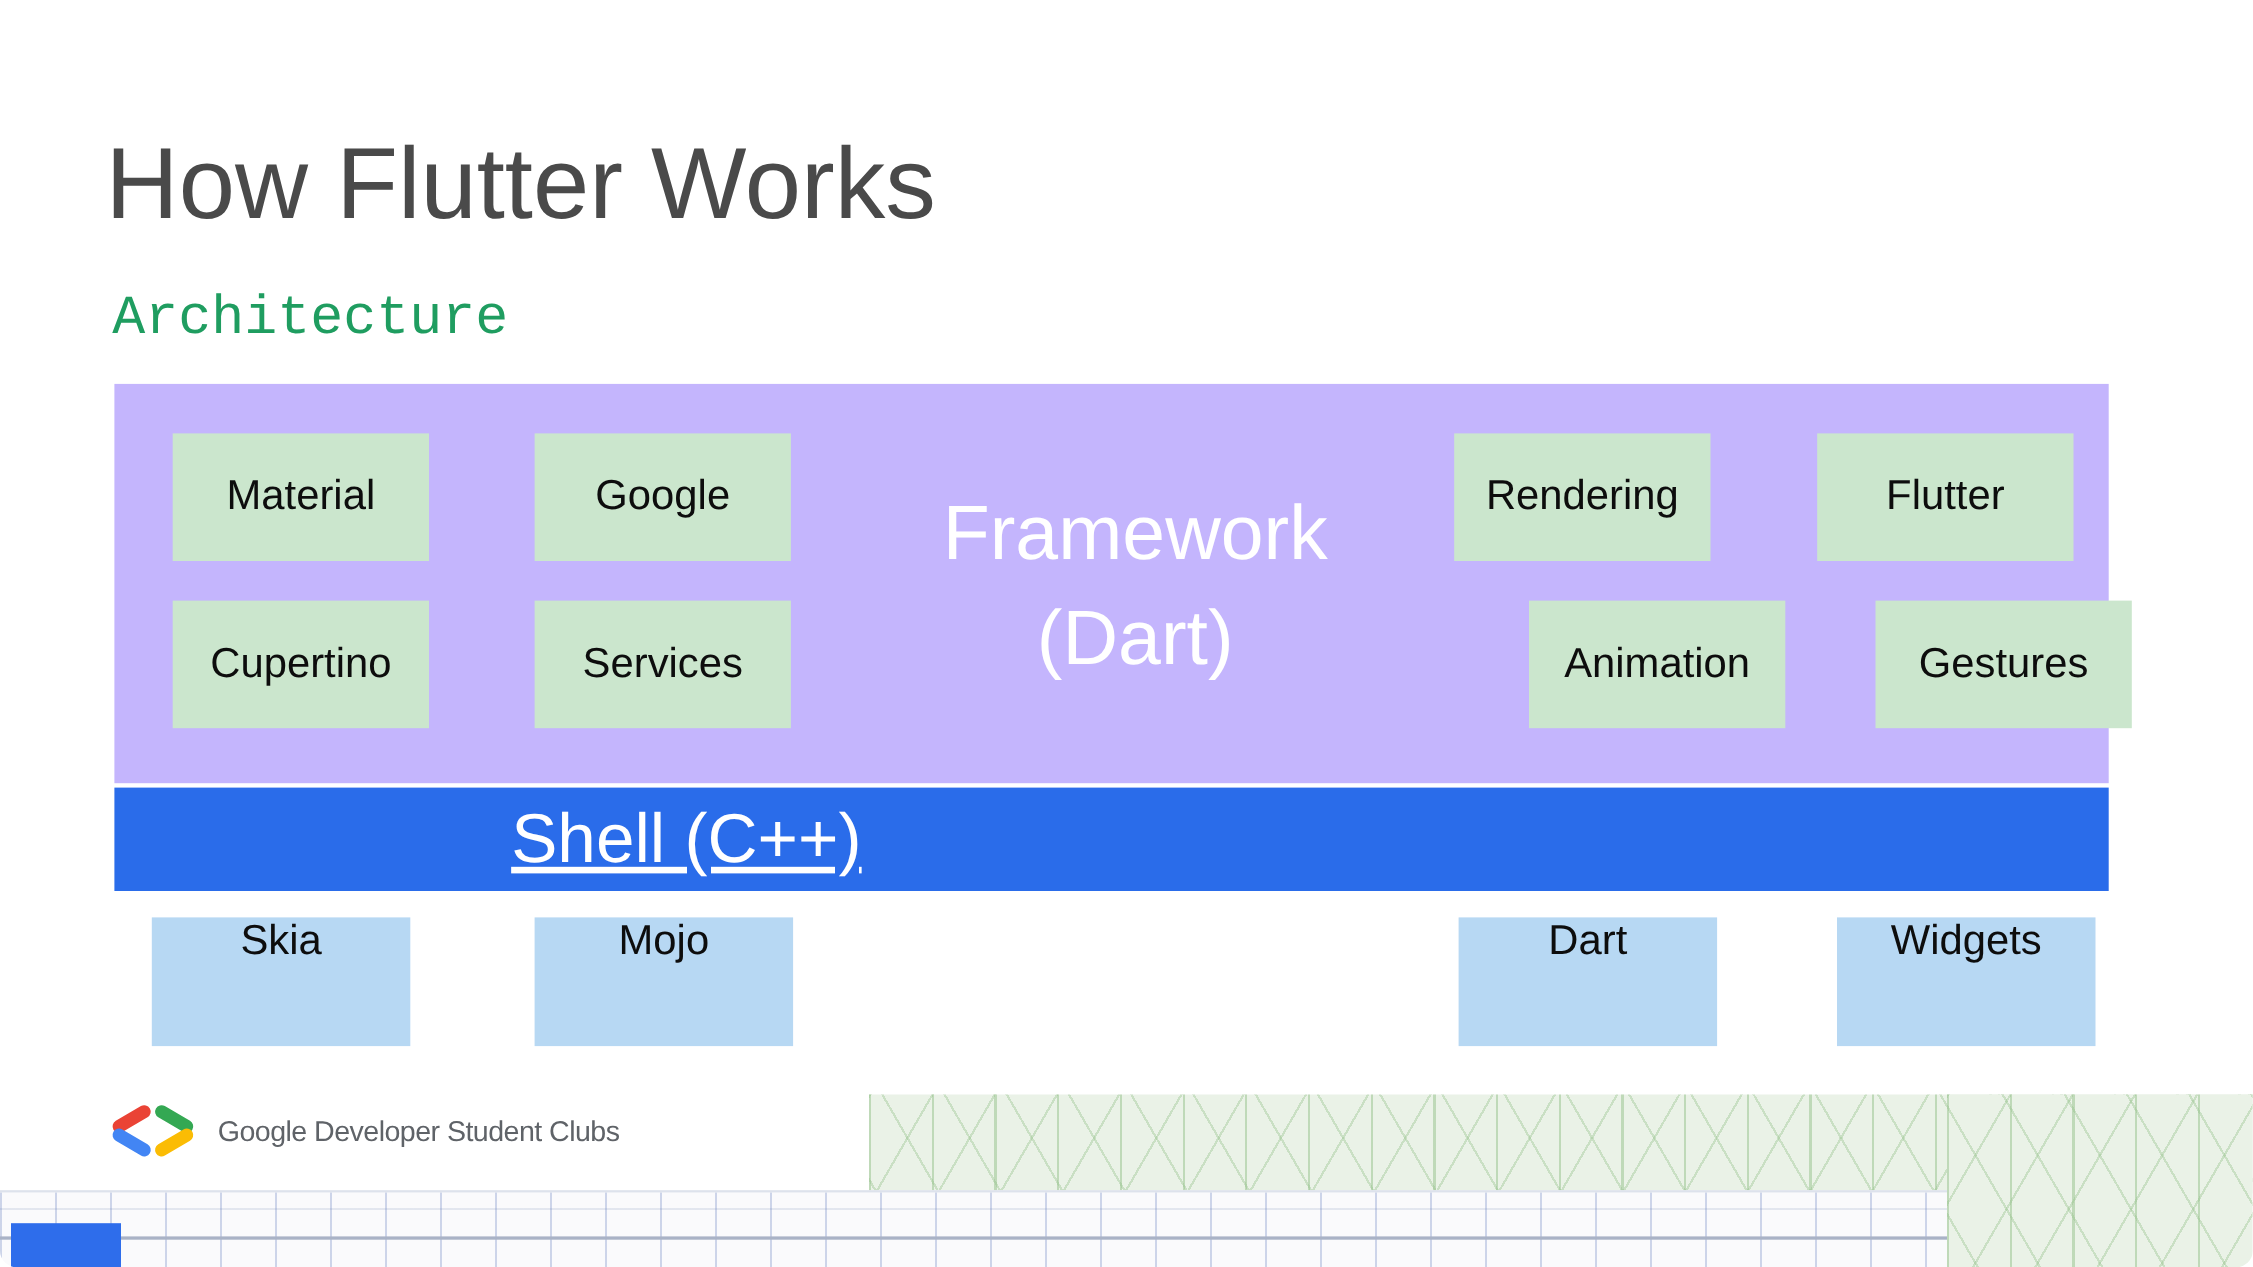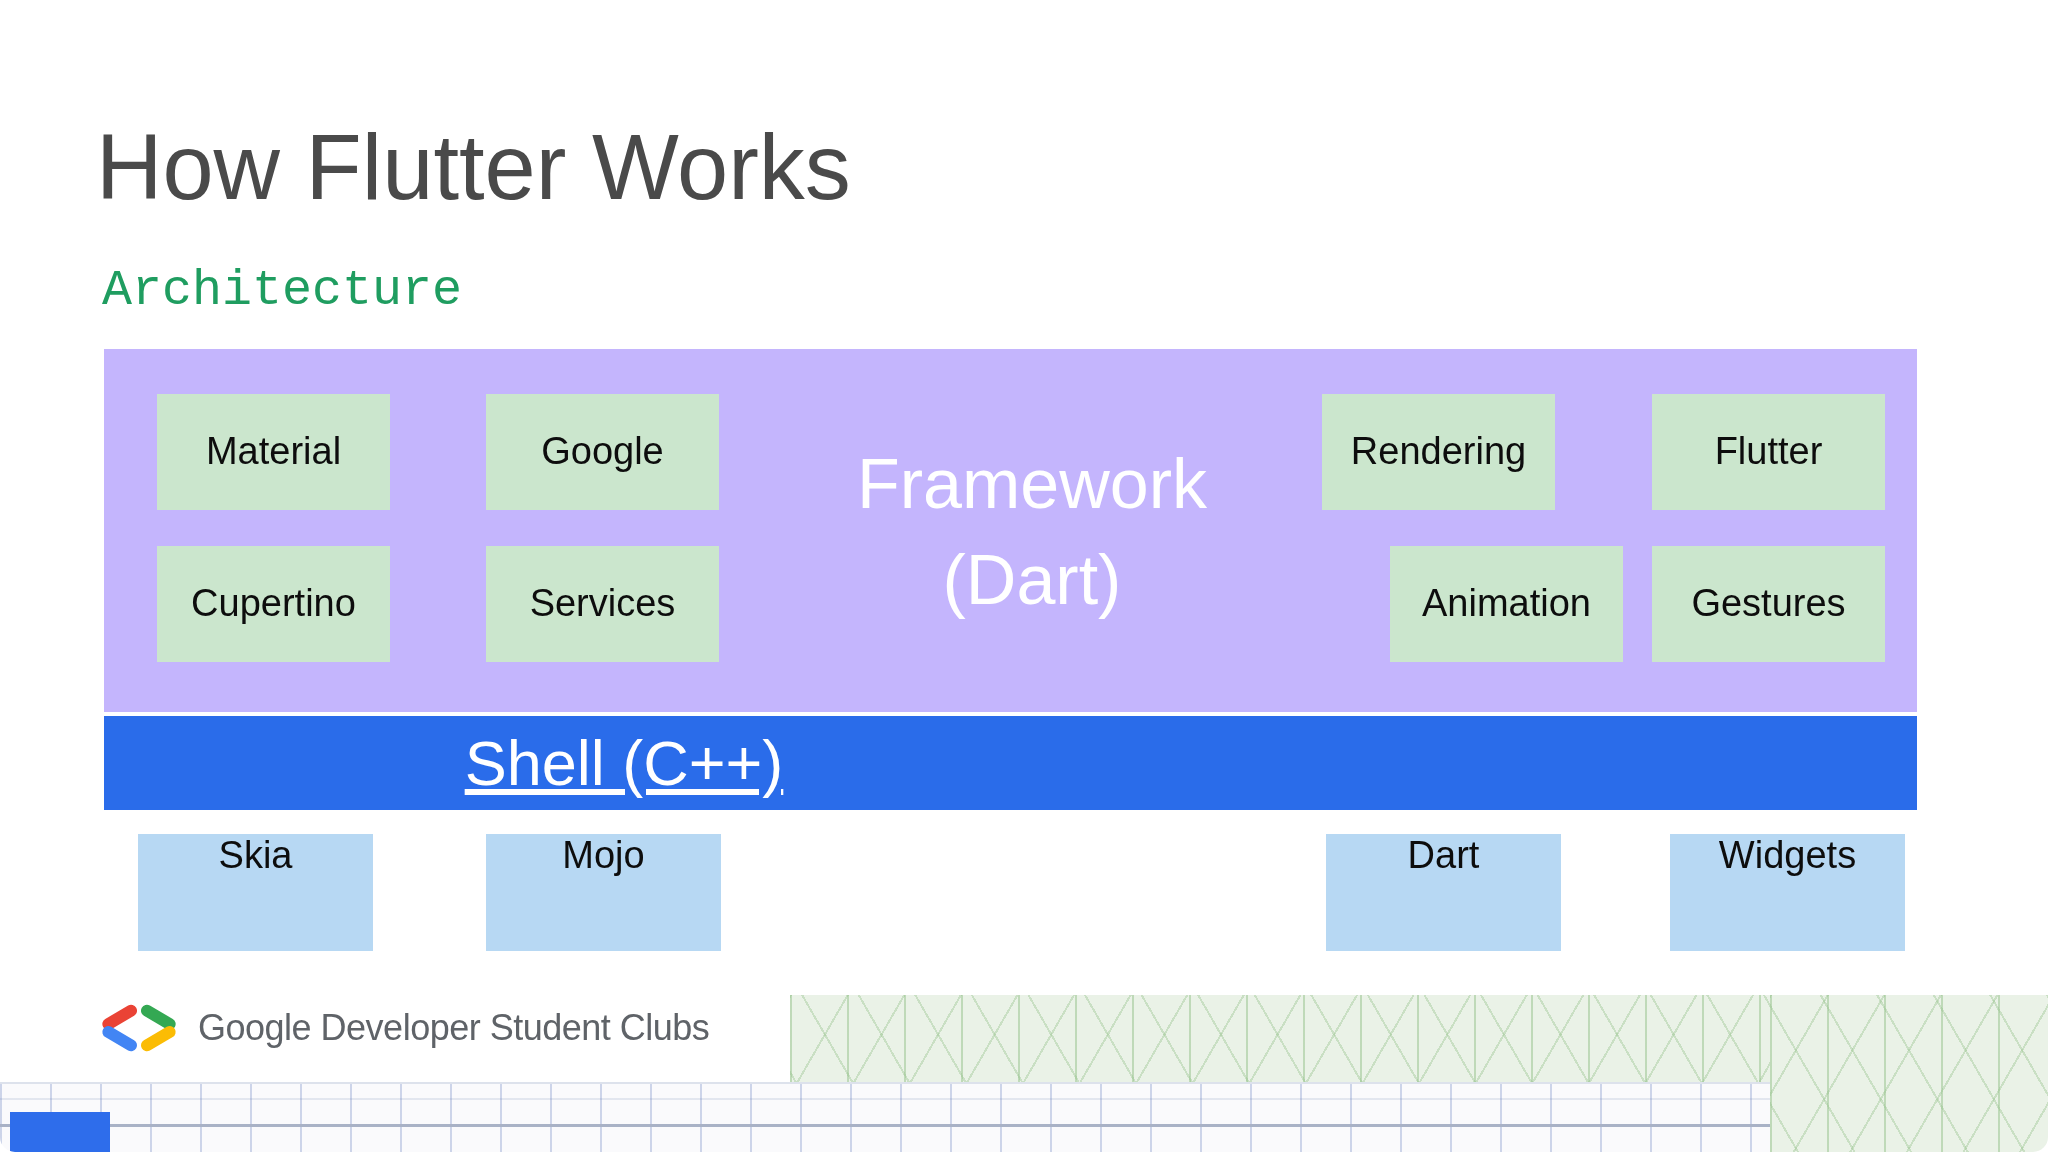--- a/index.html
+++ b/index.html
@@ -102,7 +102,7 @@
     <div class="module" style="left:1286px;top:197px;justify-content:center;">
         <span class="lbl">Animation</span>
       </div>
-    <div class="module" style="left:1548px;top:197px;">
+    <div class="module" style="left:1601px;top:197px;">
         <span class="lbl">Gestures</span>
       </div>
   </div>

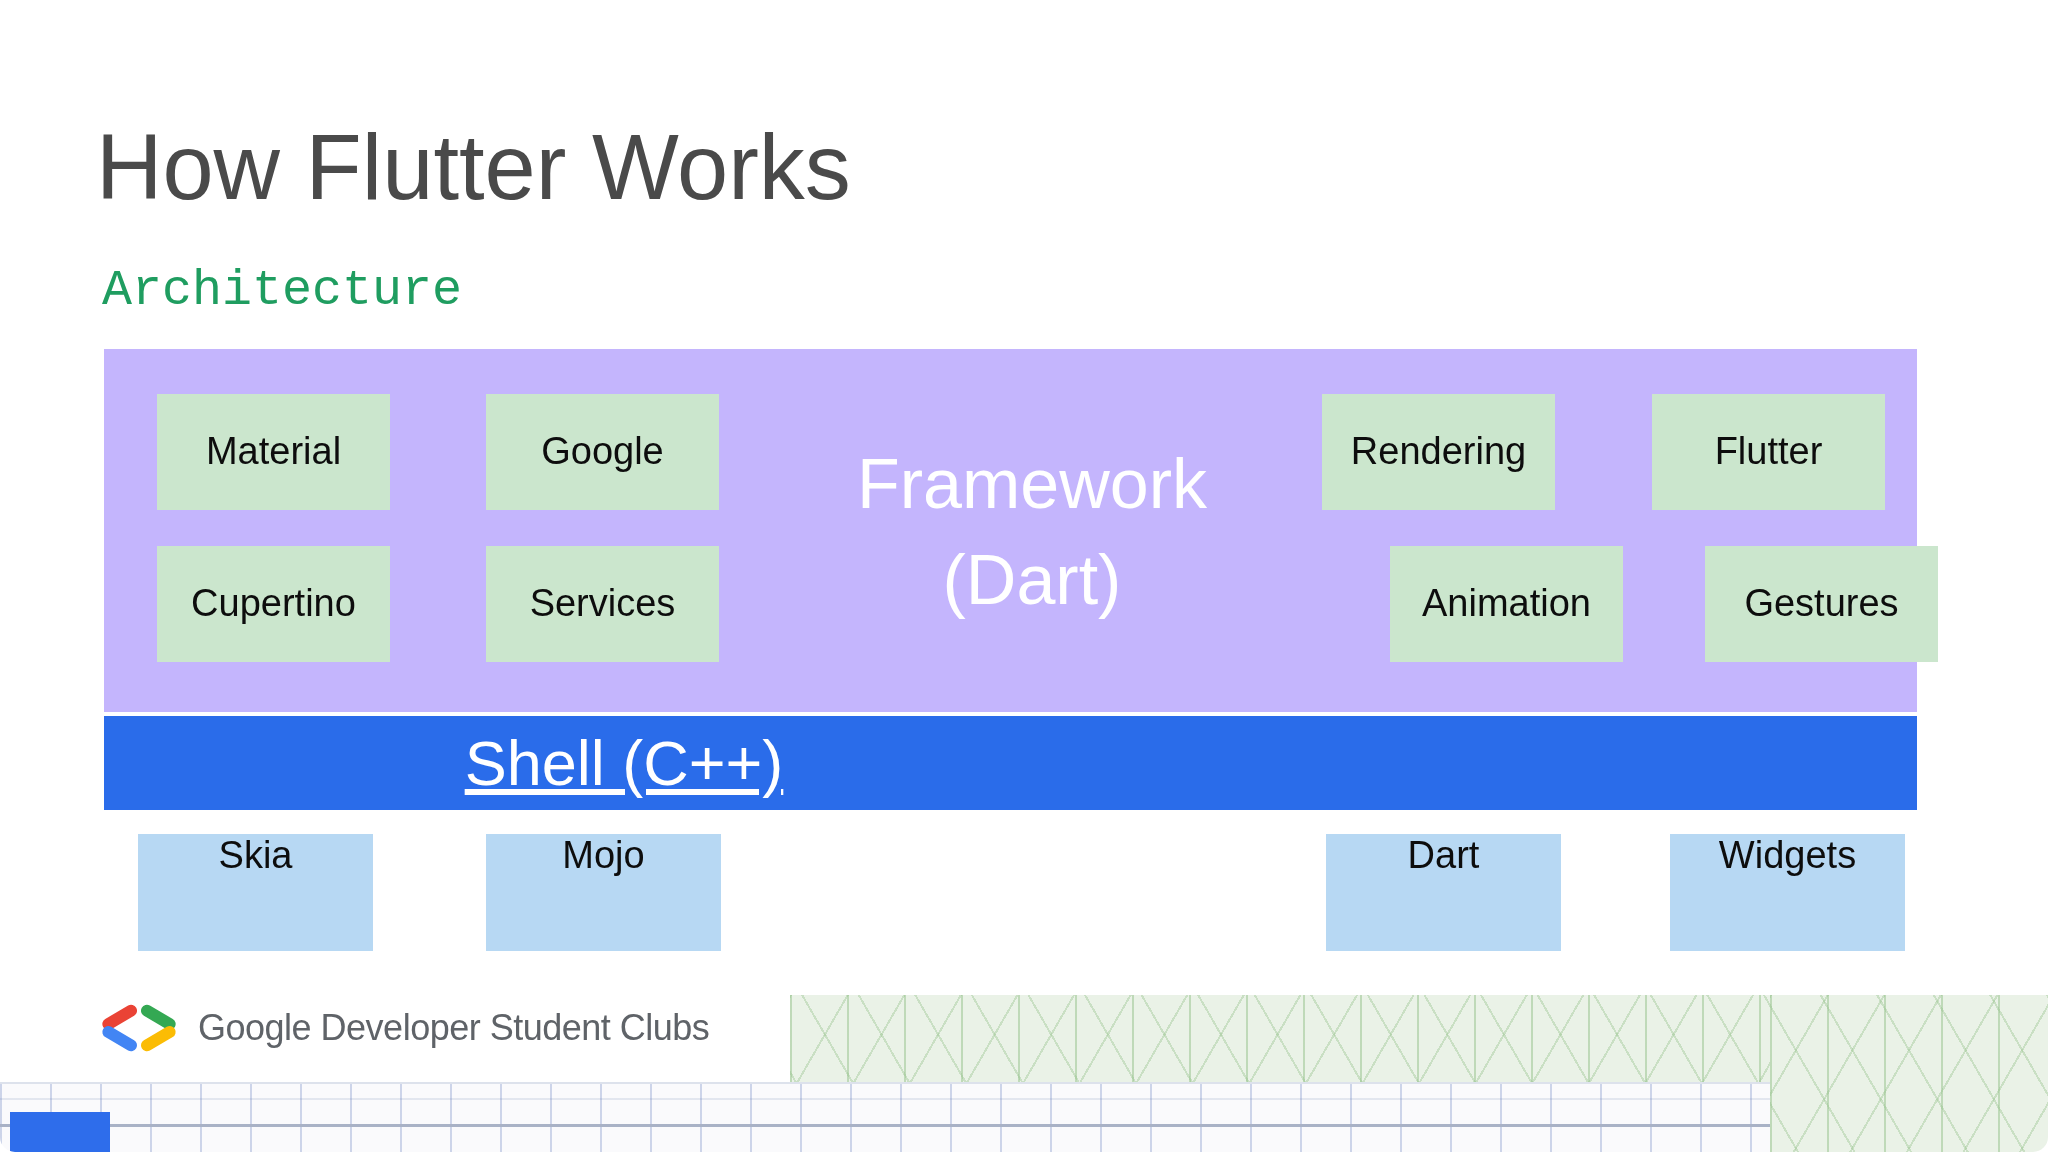--- a/index.html
+++ b/index.html
@@ -50,7 +50,7 @@
 
   
   .brand-row{left:98px;top:996px;height:64px;display:flex;align-items:center;gap:18px;}
-  .brand-text{color:#5f6368;font-size:36px;letter-spacing:-0.5px;}
+  .brand-text{color:#5f6368;font-size:26px;letter-spacing:-0.5px;}
 
   
   .mesh{

